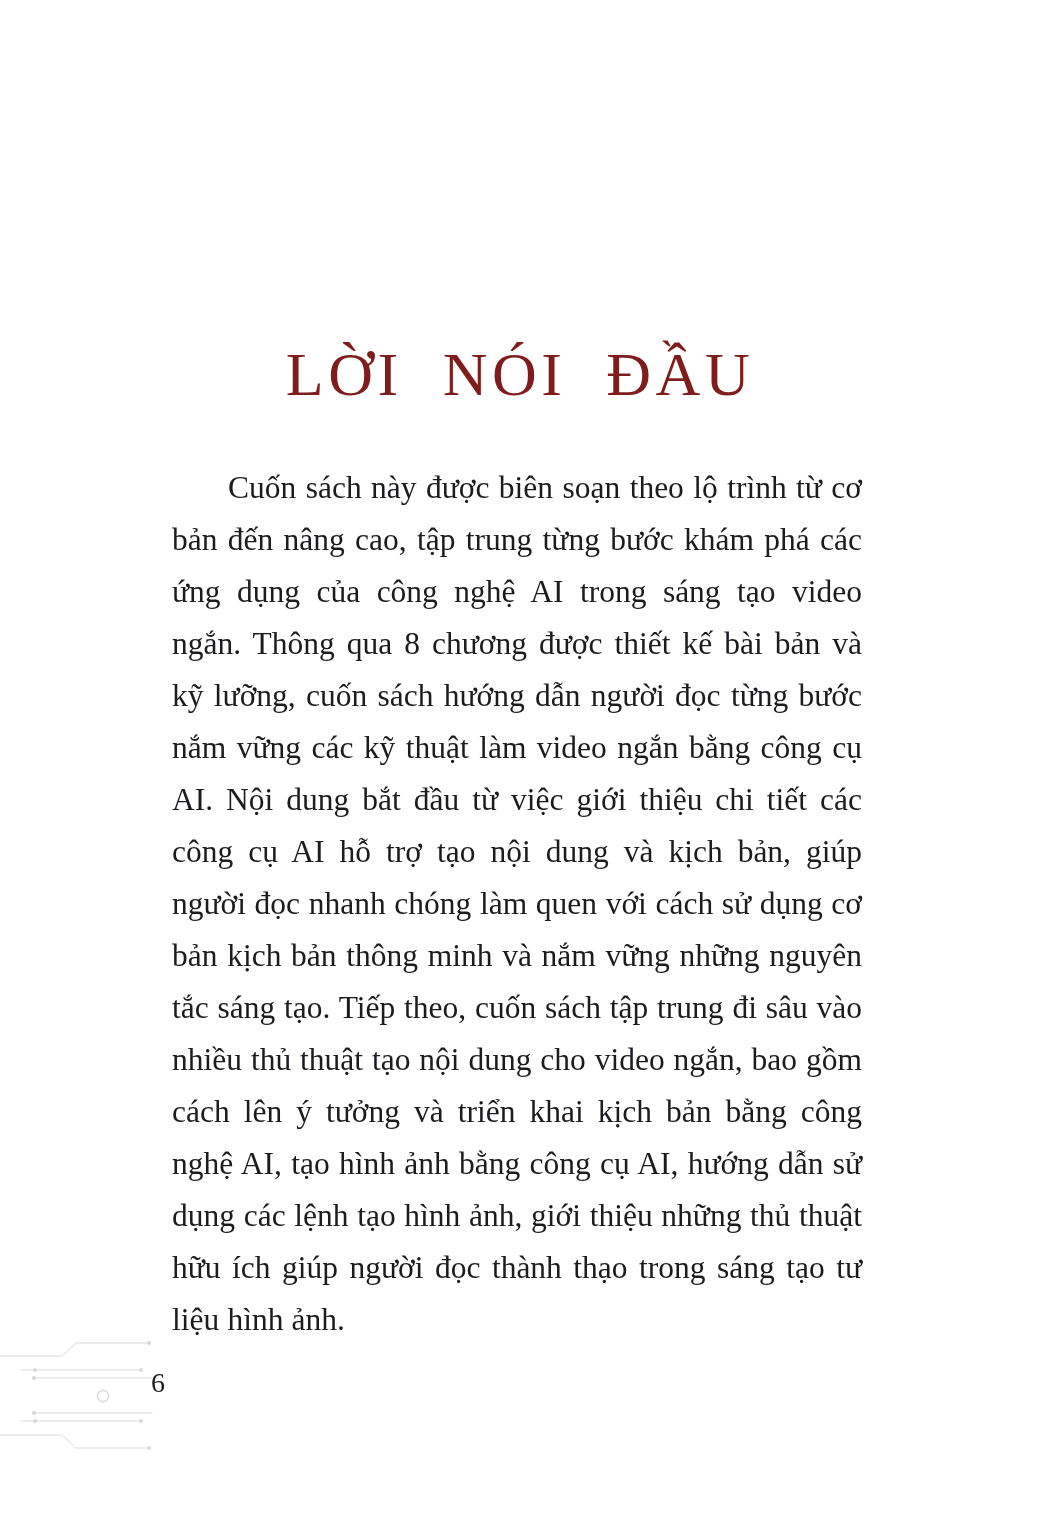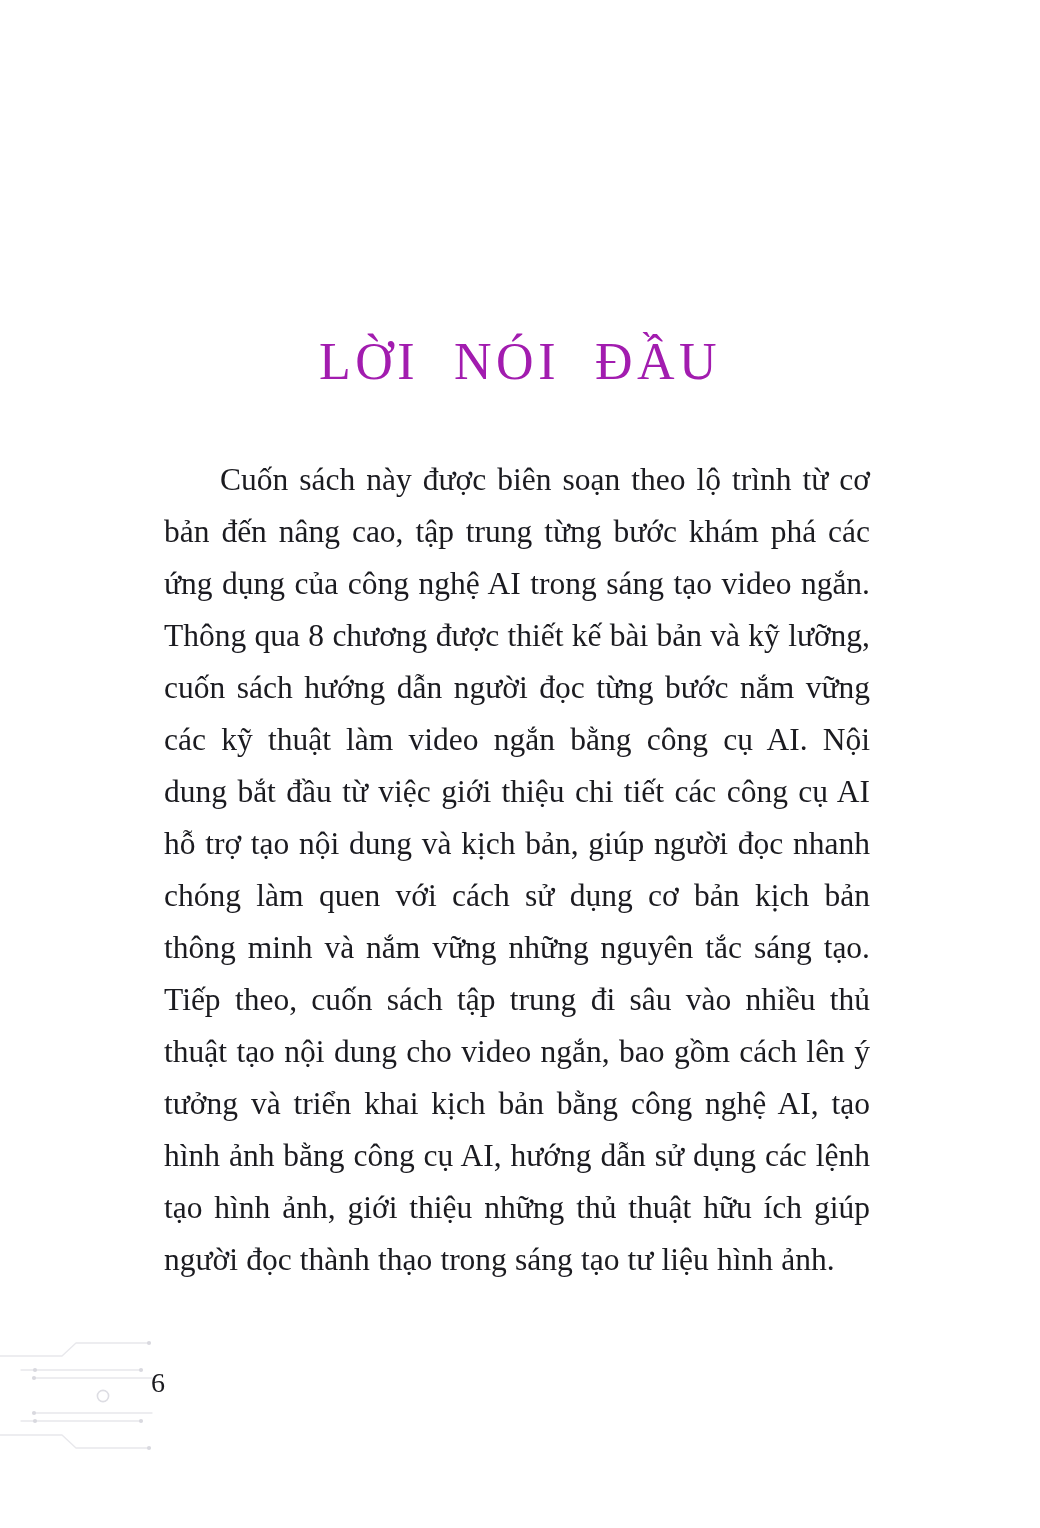--- a/index.html
+++ b/index.html
@@ -26,10 +26,10 @@
     top: 296px;
     text-align: center;
     font-family: "Liberation Serif", "DejaVu Serif", serif;
-    font-size: 52px;
+    font-size: 62px;
     font-weight: 400;
     letter-spacing: 4.5px;
-    color: #a21caf;
+    color: #7f1d1d;
     line-height: 1.18;
     white-space: pre;
   }

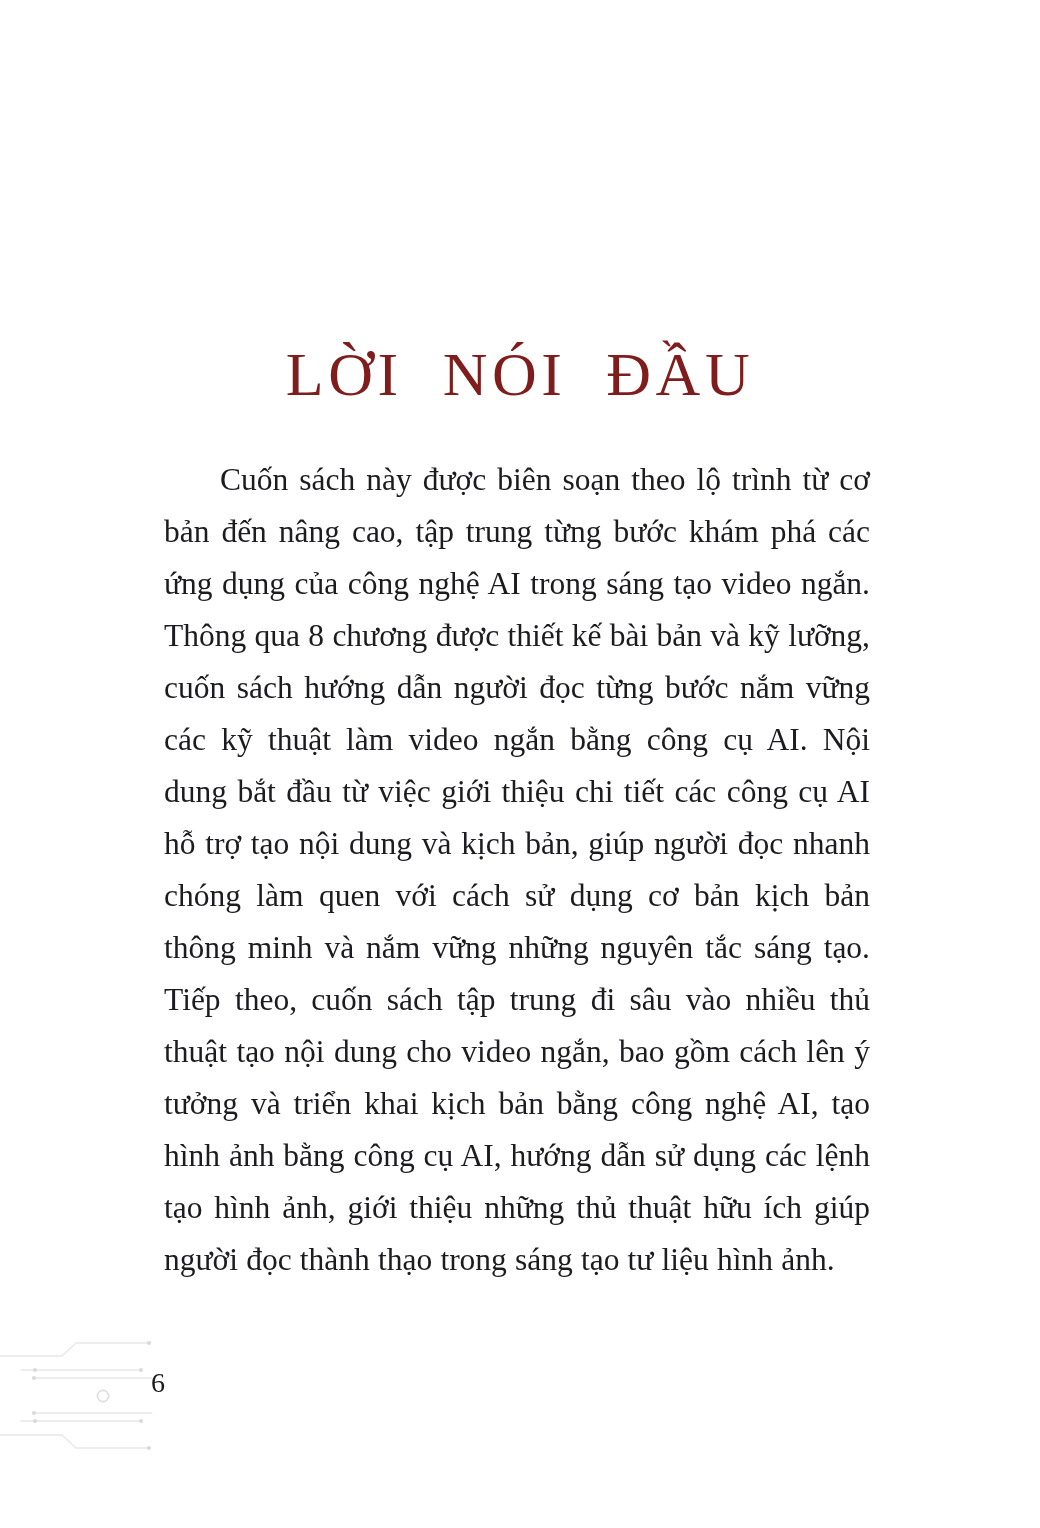--- a/index.html
+++ b/index.html
@@ -43,7 +43,7 @@
   }
 
   .body-paragraph {
-    margin: 8px;
+    margin: 16px;
     font-size: 31.5px;
     line-height: 52px;
     text-align: justify;

